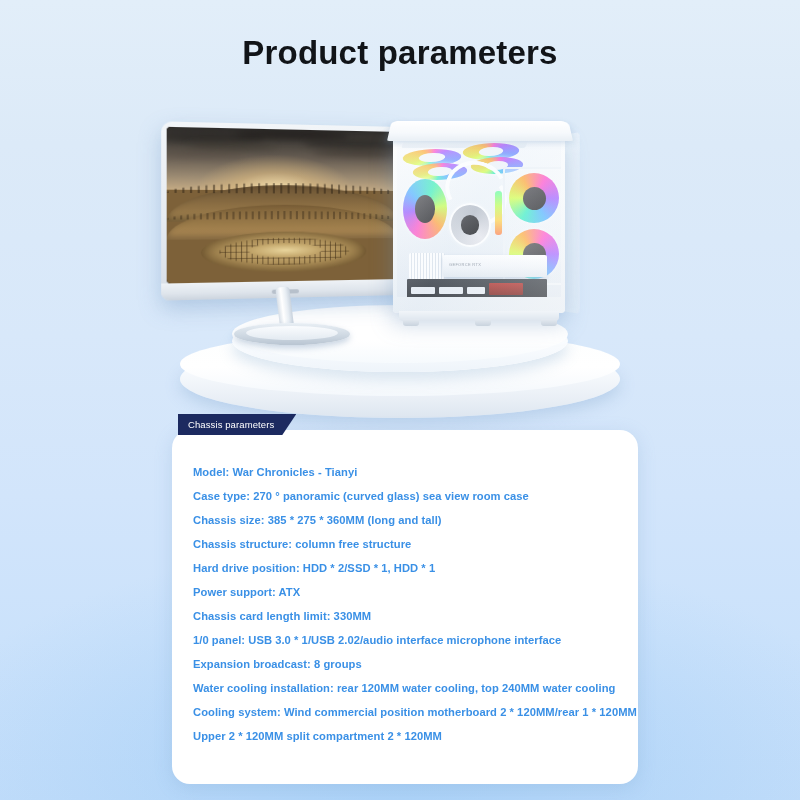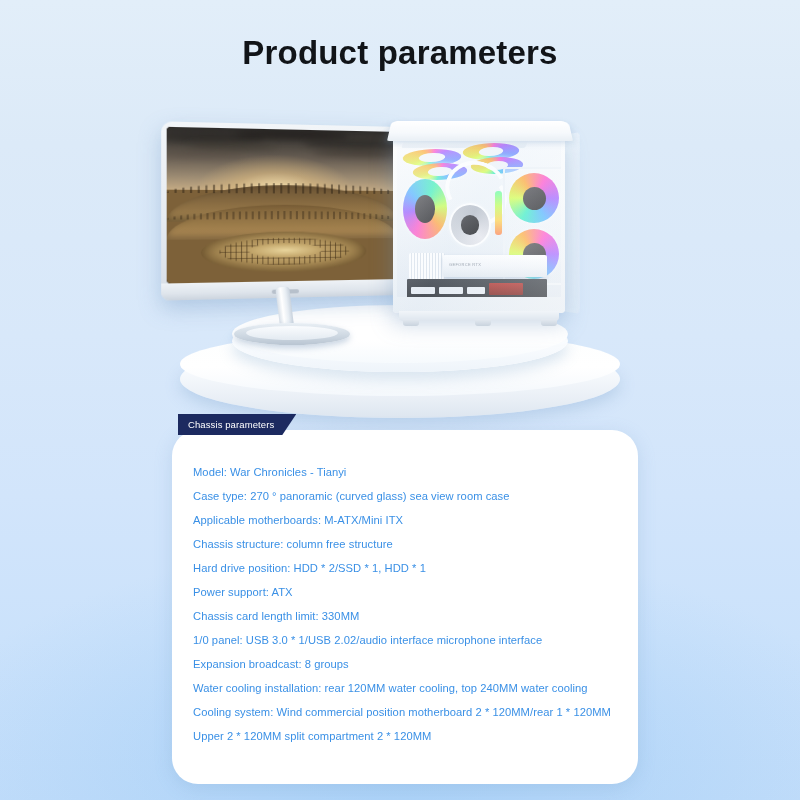--- a/index.html
+++ b/index.html
@@ -295,9 +295,10 @@
   }
   .spec-card{
     position:absolute; left:0; top:16px; width:466px; height:354px;
-    background:#ffffff; border-radius:26px;
+    background:#ffffff; border-radius:18px;
     box-shadow:0 4px 18px rgba(110,150,195,.22);
     z-index:2;
+    font-weight:bold;
   }
   .spec-list{ position:absolute; left:21px; top:30px; right:16px; }
   .spec-line{

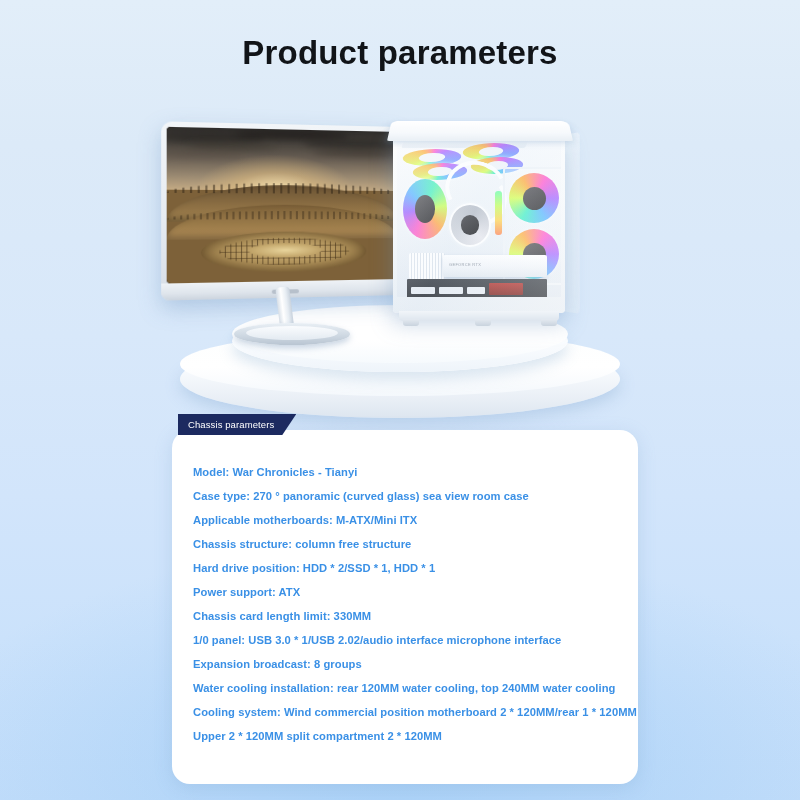--- a/index.html
+++ b/index.html
@@ -398,6 +398,7 @@
     <div class="spec-list">
         <div class="spec-line">Model: War Chronicles - Tianyi</div>
         <div class="spec-line">Case type: 270 ° panoramic (curved glass) sea view room case</div>
+        <div class="spec-line">Chassis size: 385 * 275 * 360MM (long and tall)</div>
         <div class="spec-line">Applicable motherboards: M-ATX/Mini ITX</div>
         <div class="spec-line">Chassis structure: column free structure</div>
         <div class="spec-line">Hard drive position: HDD * 2/SSD * 1, HDD * 1</div>

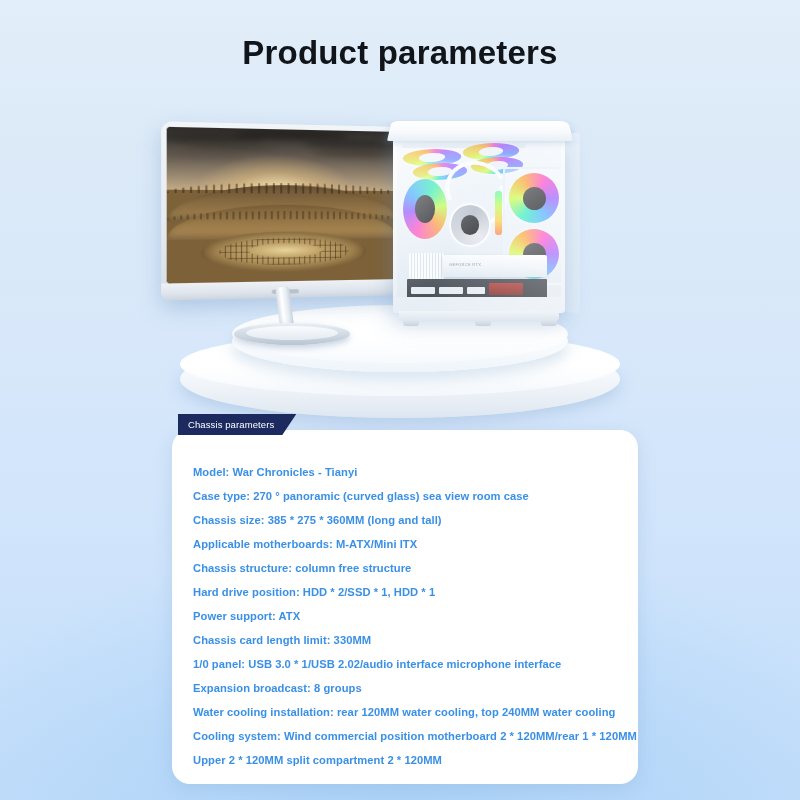--- a/index.html
+++ b/index.html
@@ -399,7 +399,6 @@
         <div class="spec-line">Model: War Chronicles - Tianyi</div>
         <div class="spec-line">Case type: 270 ° panoramic (curved glass) sea view room case</div>
         <div class="spec-line">Chassis size: 385 * 275 * 360MM (long and tall)</div>
-        <div class="spec-line">Applicable motherboards: M-ATX/Mini ITX</div>
         <div class="spec-line">Chassis structure: column free structure</div>
         <div class="spec-line">Hard drive position: HDD * 2/SSD * 1, HDD * 1</div>
         <div class="spec-line">Power support: ATX</div>

